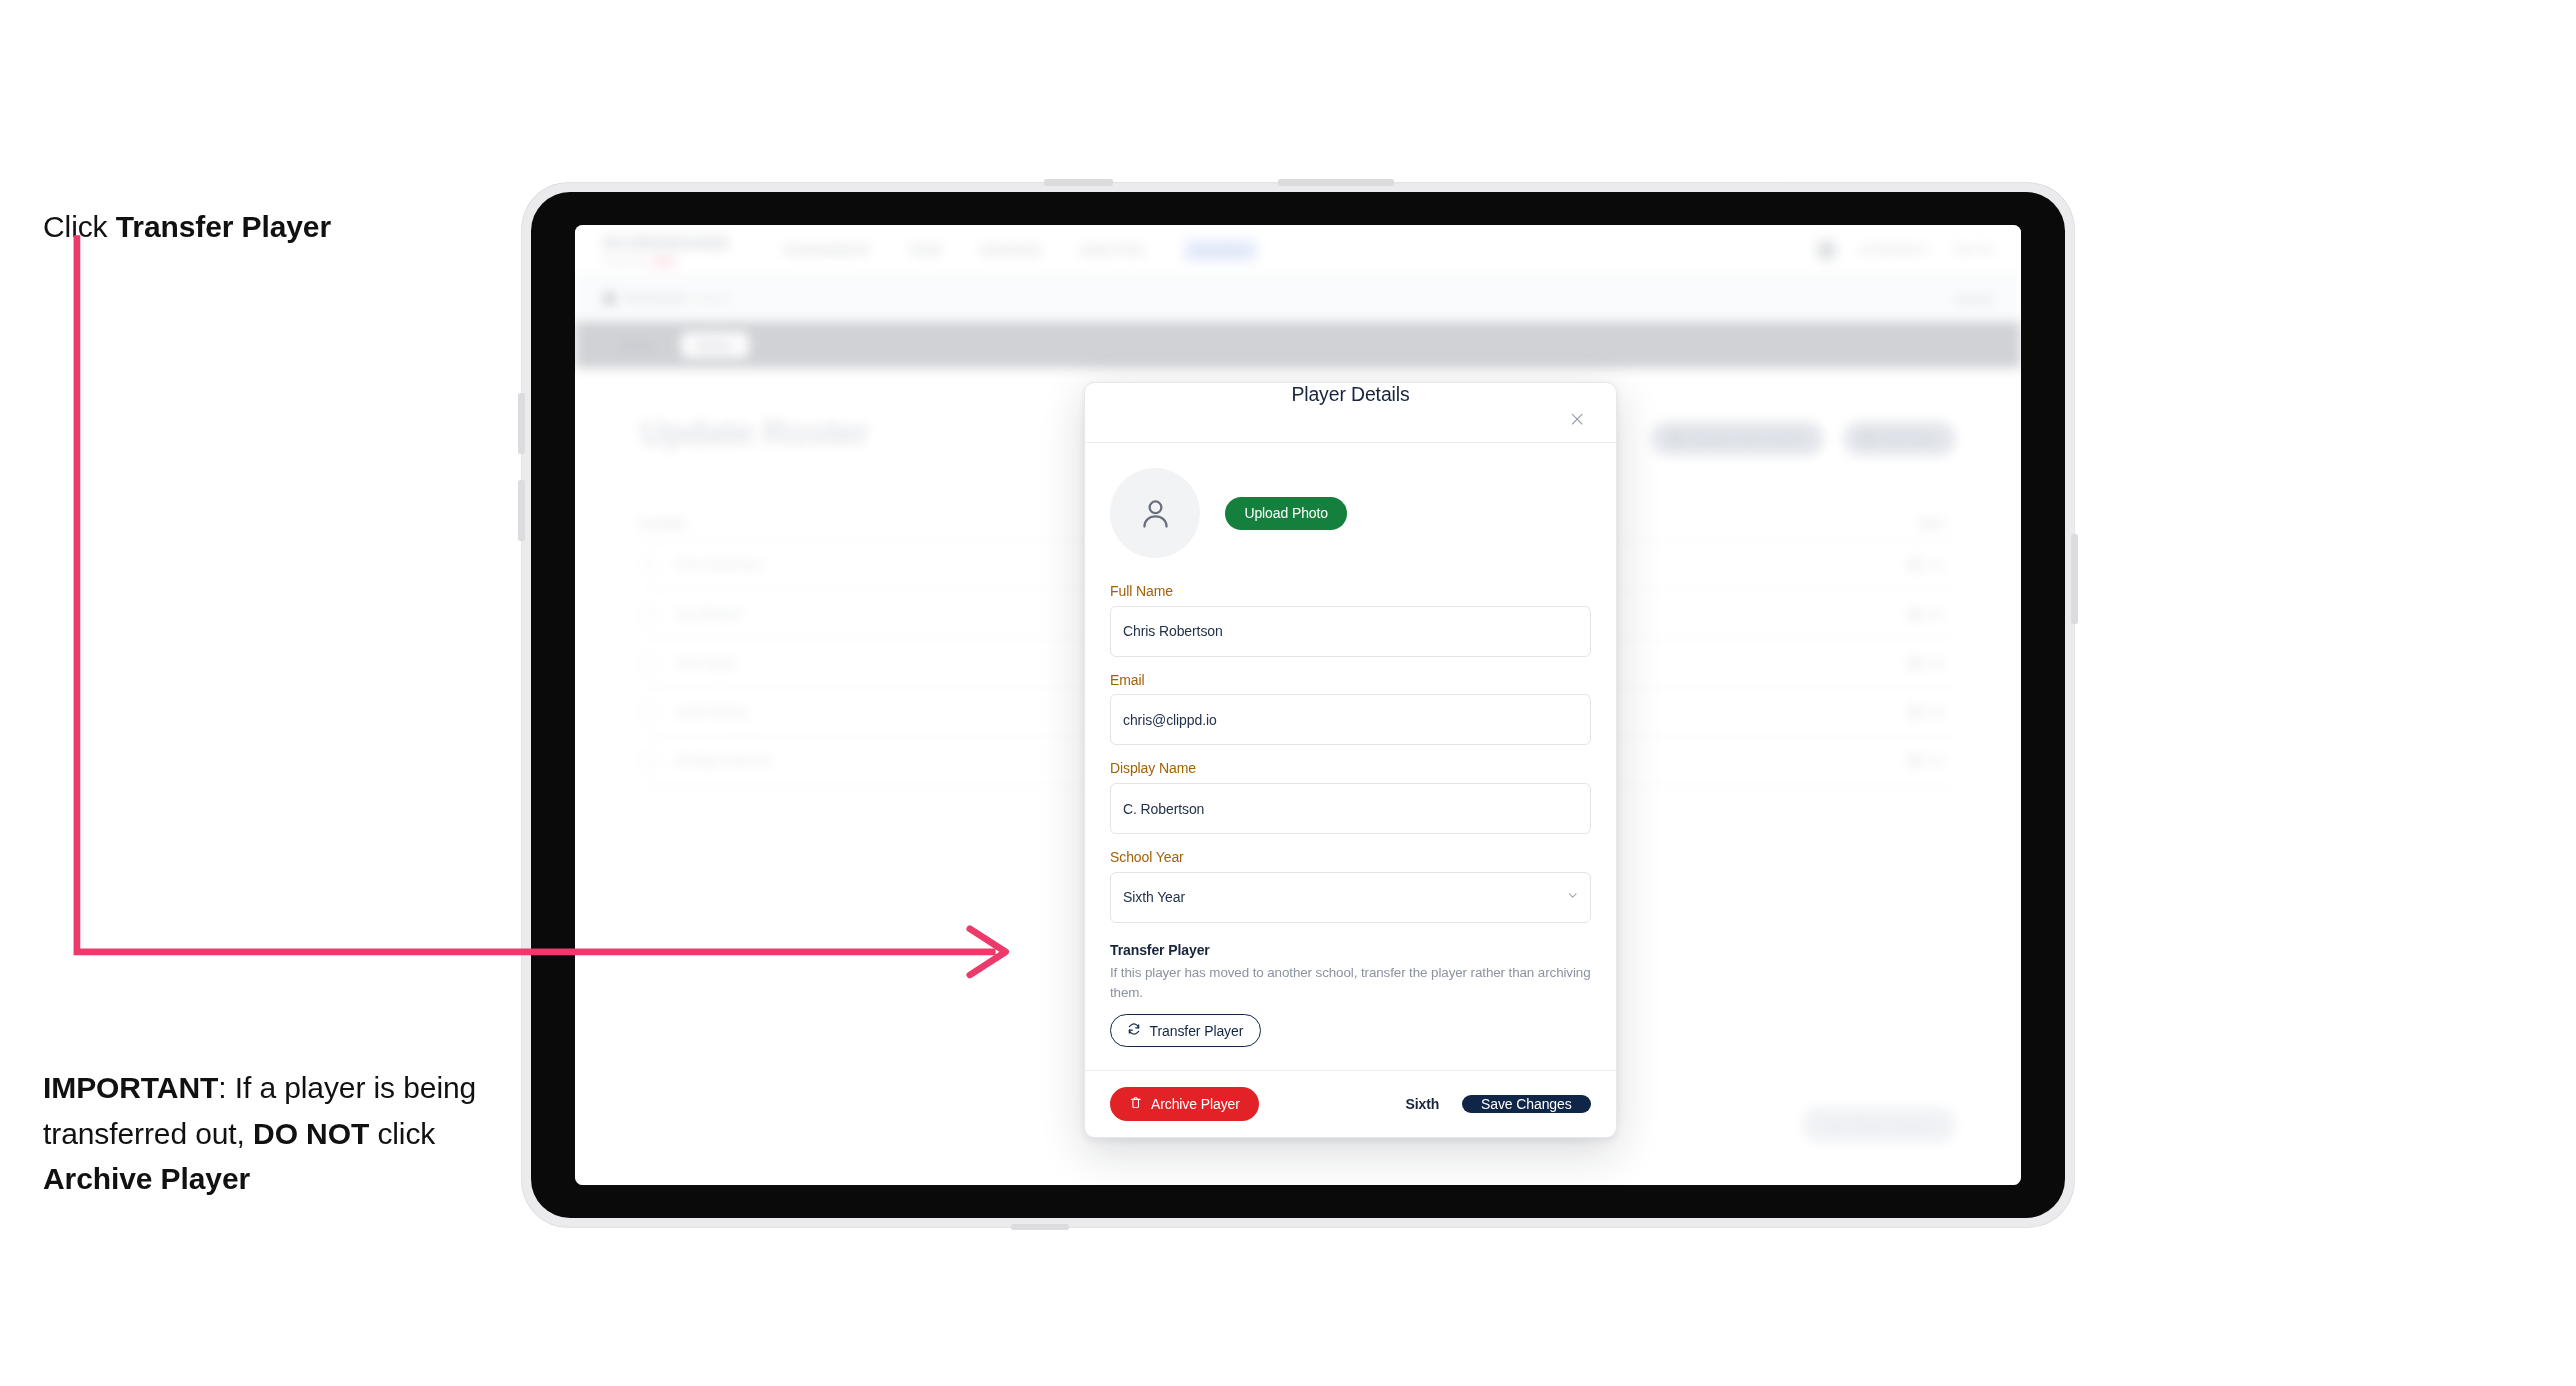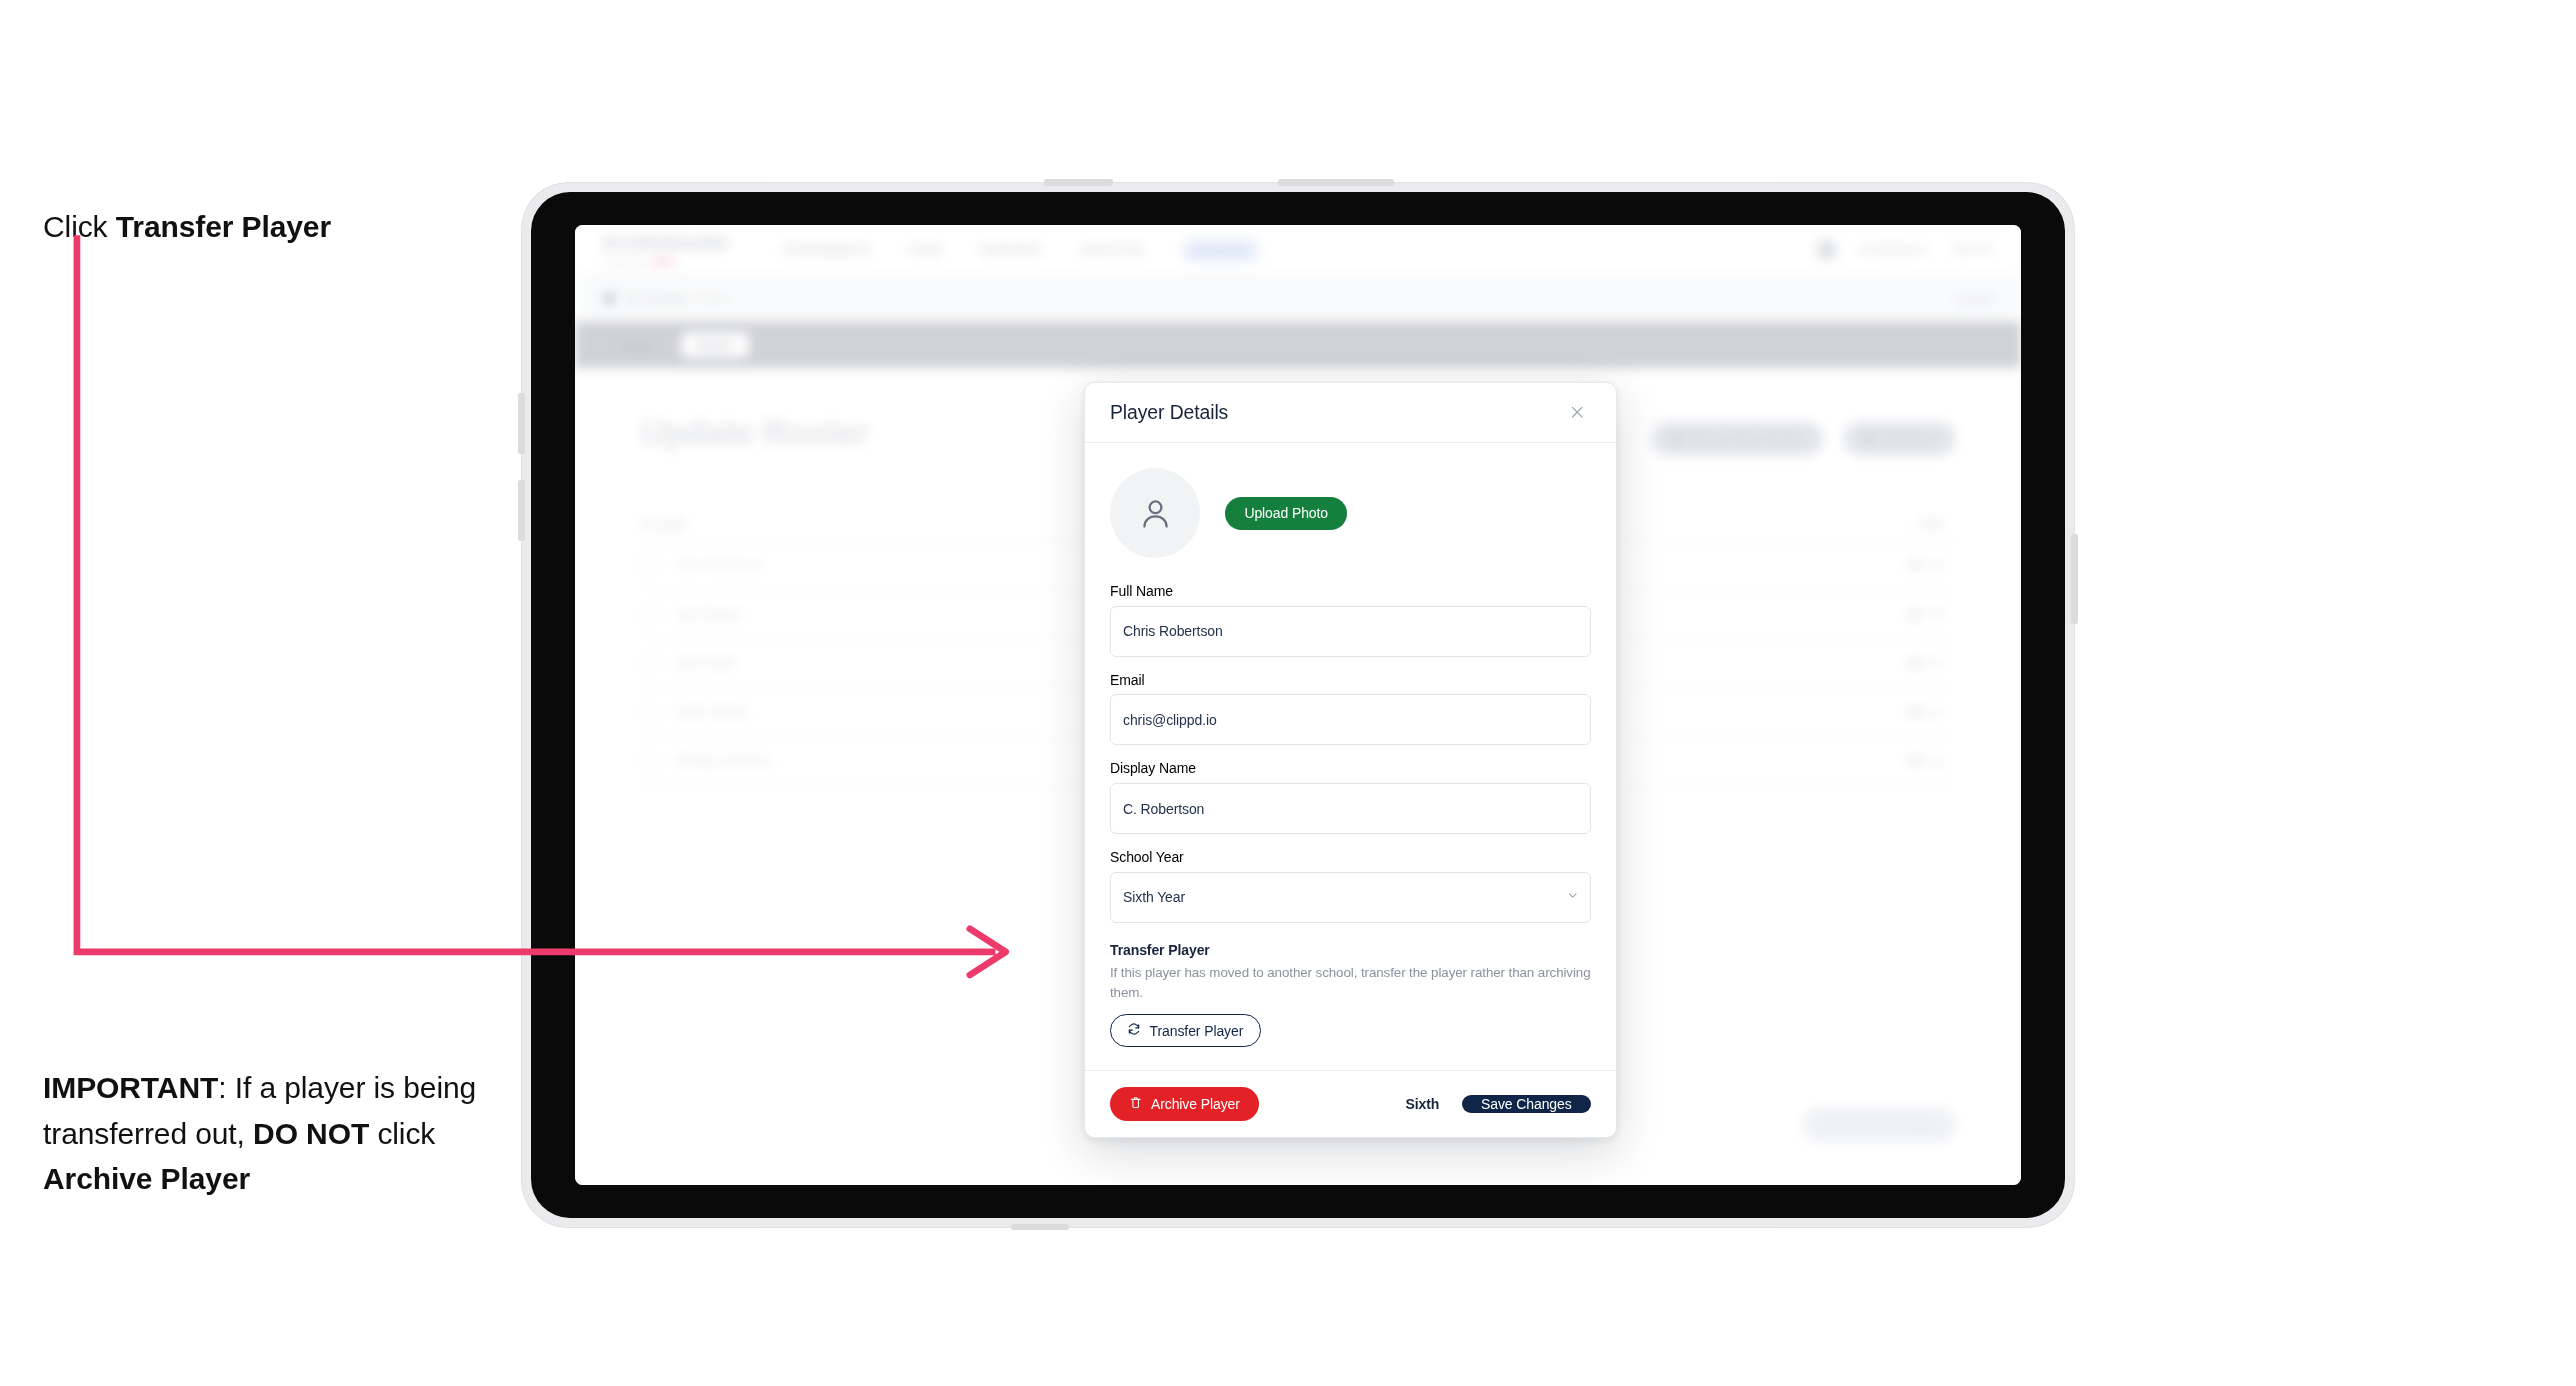--- a/index.html
+++ b/index.html
@@ -295,6 +295,7 @@
     padding: 0 25px;
     border-bottom: 0.7px solid #ececef;
     box-sizing: border-box;
+    flex-direction: column;
   }
   .modal-title {
     font-size: 19.4px;

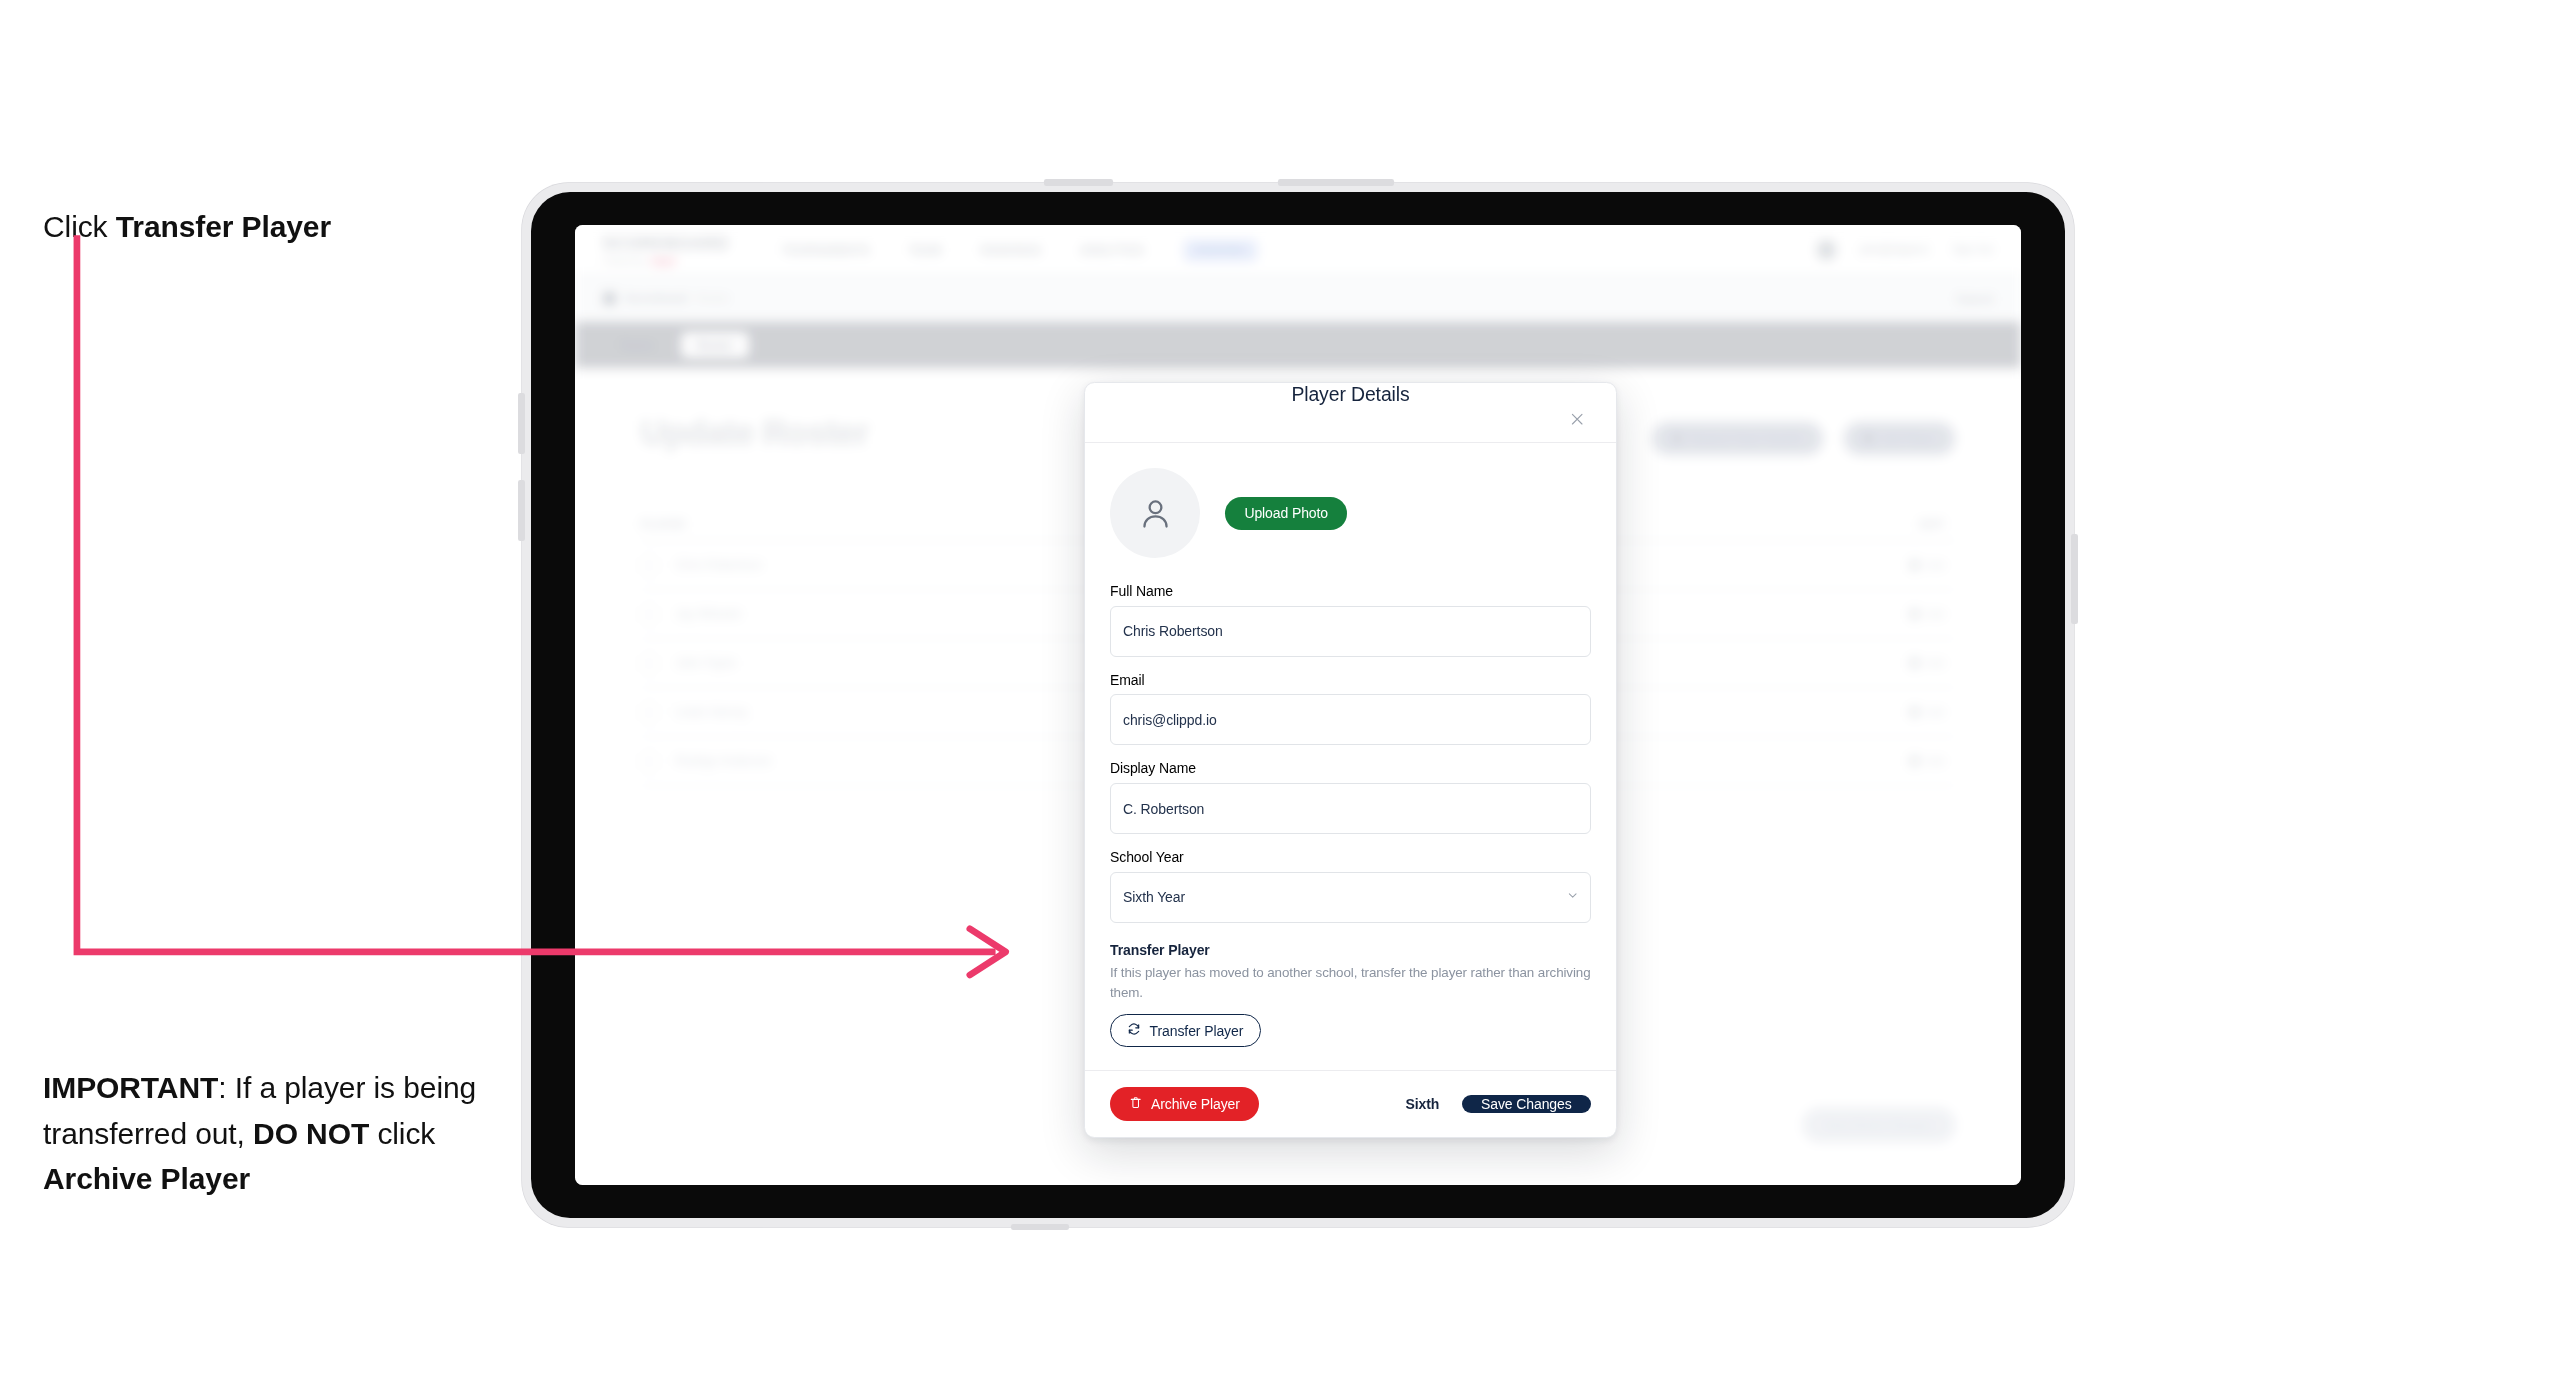--- a/index.html
+++ b/index.html
@@ -341,7 +341,7 @@
   .field { margin-bottom: 15px; }
   .field-label {
     font-size: 14px;
-    color: #000000;
+    color: #a16207;
     font-weight: 500;
     display: block;
     margin-bottom: 6.7px;

